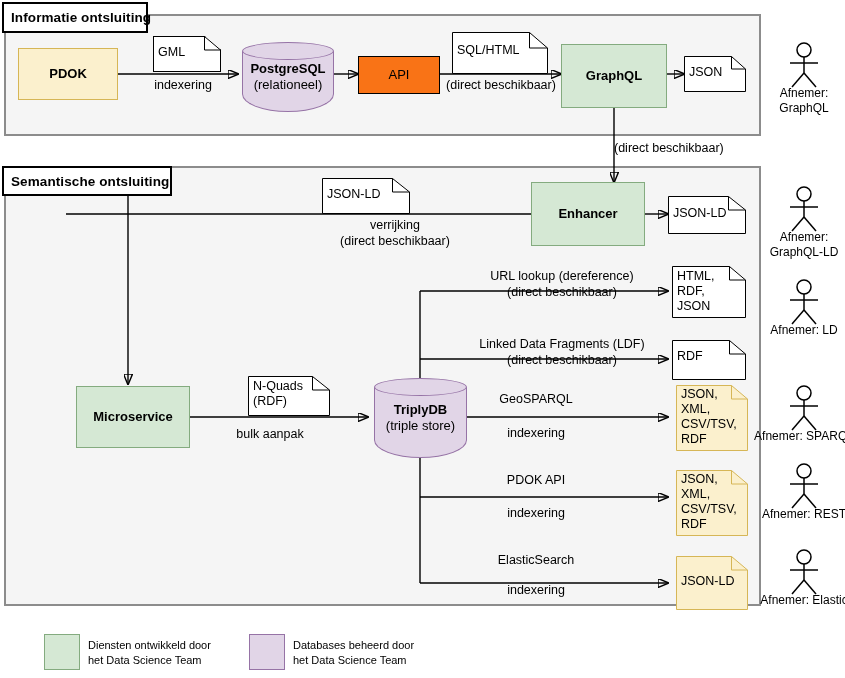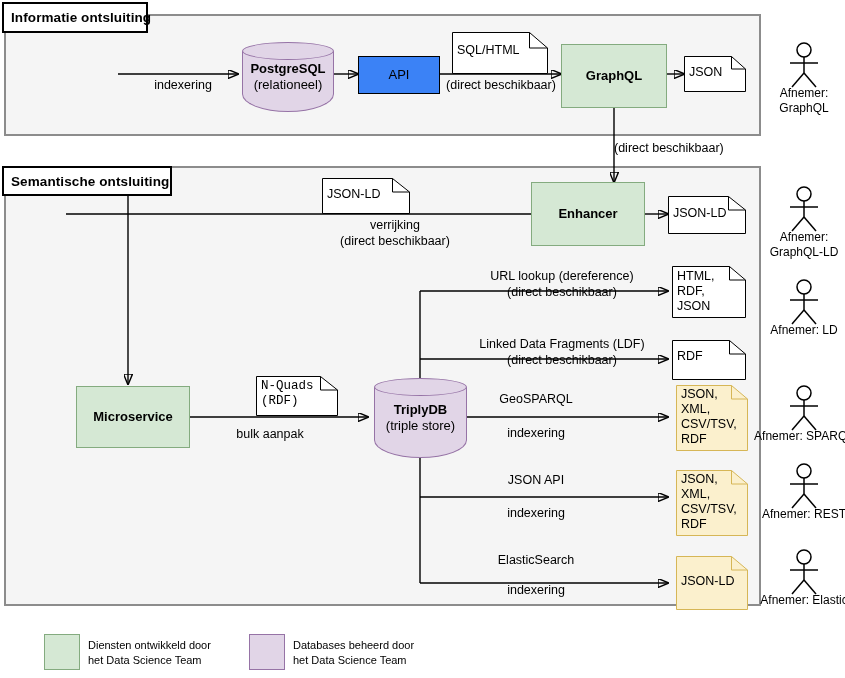--- a/index.html
+++ b/index.html
@@ -151,6 +151,14 @@
     <b>GraphQL</b>
   </div>
 
+  <div class="doc white" style="left:153px;top:36px;width:68px;height:36px;">
+    <div class="sheet" style="clip-path:polygon(0 0,76% 0,100% 38%,100% 100%,0 100%);"></div>
+    <svg width="68" height="36" style="position:absolute;left:0;top:0;">
+      <path d="M0.5,0.5 L51.5,0.5 L67.5,14 L67.5,35.5 L0.5,35.5 Z" fill="none" stroke="#000" stroke-width="1"></path>
+      <path d="M51.5,0.5 L51.5,14 L67.5,14" fill="none" stroke="#000" stroke-width="1"></path>
+    </svg>
+    <div class="txt" style="top:9px;">GML</div>
+  </div>
 
   <div class="doc white" style="left:452px;top:32px;width:96px;height:42px;">
     <svg width="96" height="42" style="position:absolute;left:0;top:0;">

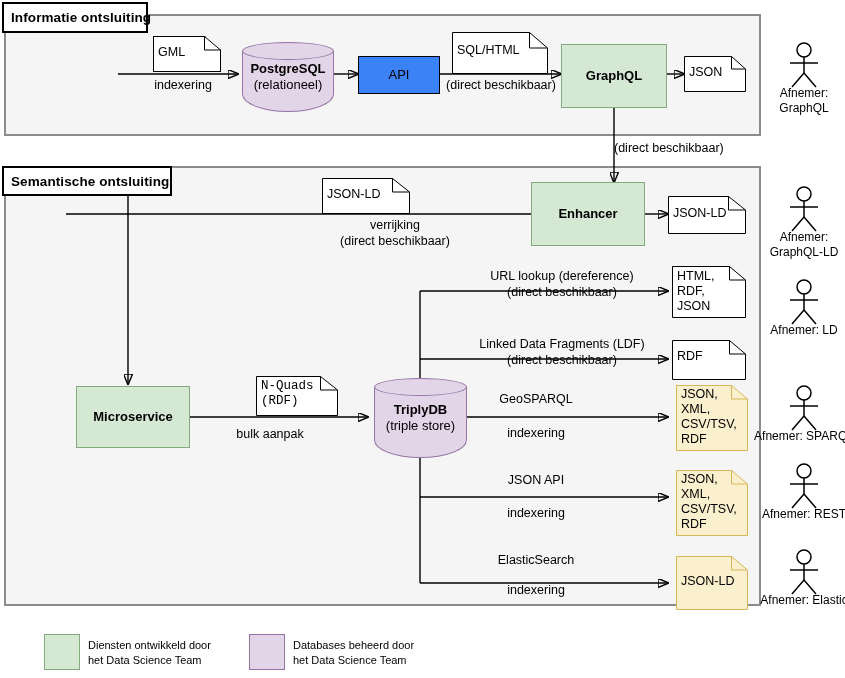--- a/index.html
+++ b/index.html
@@ -133,6 +133,9 @@
     <path d="M420,583 L668,583" marker-end="url(#ah)"></path>
   </svg>
 
+  <div class="node box yellow" style="left:18px;top:48px;width:100px;height:52px;">
+    <b>PDOK</b>
+  </div>
 
   <div class="cyl" style="left:242px;top:42px;width:92px;height:70px;text-decoration:underline;">
     <div class="body"></div>

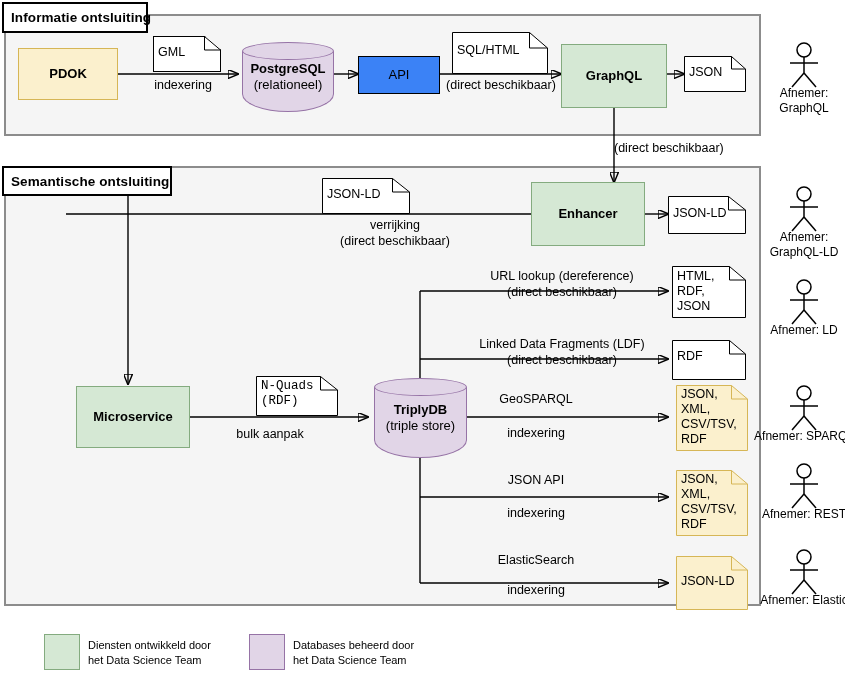--- a/index.html
+++ b/index.html
@@ -27,7 +27,7 @@
     align-items:center;justify-content:center;text-align:center;
     font-size:13px;line-height:1.25;z-index:4;
   }
-  .box{border:1px solid #000000;background:#3b82f6;}
+  .box{border:1px solid #000000;background:#f97316;}
   .box.green{background:#d5e8d4;border-color:#84ab7f;}
   .box.yellow{background:#fbf0cd;border-color:#d6b656;}
   .box b{font-weight:bold;}

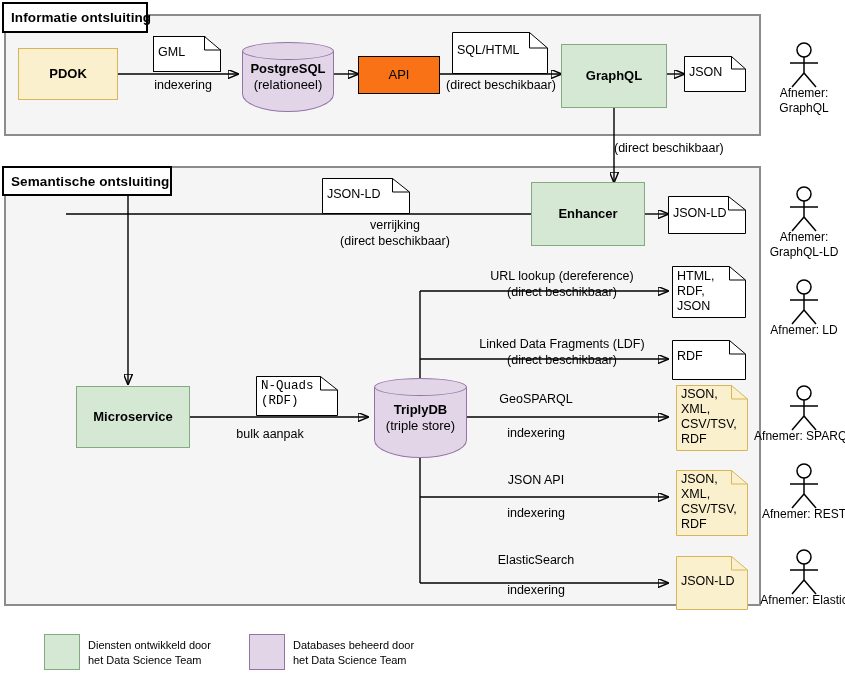--- a/index.html
+++ b/index.html
@@ -234,7 +234,7 @@
     <div class="txt" style="top:9px;">RDF</div>
   </div>
 
-  <div class="doc white" style="left:256px;top:376px;width:98px;height:40px;font-family:Liberation Mono, monospace;">
+  <div class="doc white" style="left:248px;top:376px;width:98px;height:40px;">
     <svg width="82" height="40" style="position:absolute;left:0;top:0;">
       <path d="M0.5,0.5 L64.5,0.5 L81.5,14 L81.5,39.5 L0.5,39.5 Z" fill="#fff" stroke="#000" stroke-width="1"></path>
       <path d="M64.5,0.5 L64.5,14 L81.5,14" fill="none" stroke="#000" stroke-width="1"></path>

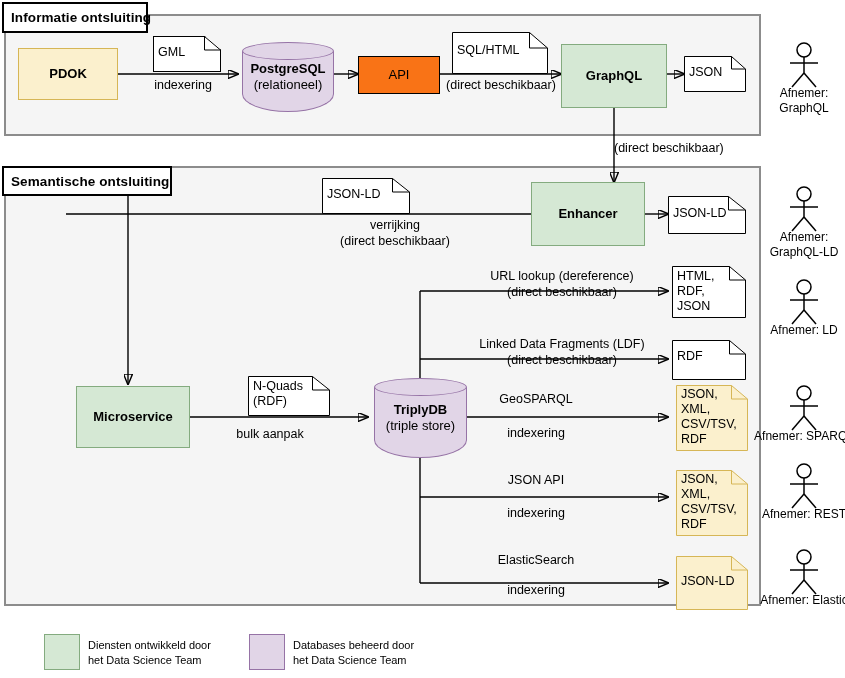--- a/index.html
+++ b/index.html
@@ -282,7 +282,7 @@
 (direct beschikbaar)</div>
   <div class="elabel" style="left:452px;top:392px;width:168px;">GeoSPARQL</div>
   <div class="elabel" style="left:452px;top:426px;width:168px;">indexering</div>
-  <div class="elabel" style="left:452px;top:473px;width:168px;">JSON API</div>
+  <div class="elabel" style="left:452px;top:473px;width:168px;">PDOK API</div>
   <div class="elabel" style="left:452px;top:506px;width:168px;">indexering</div>
   <div class="elabel" style="left:452px;top:553px;width:168px;">ElasticSearch</div>
   <div class="elabel" style="left:452px;top:583px;width:168px;">indexering</div>

